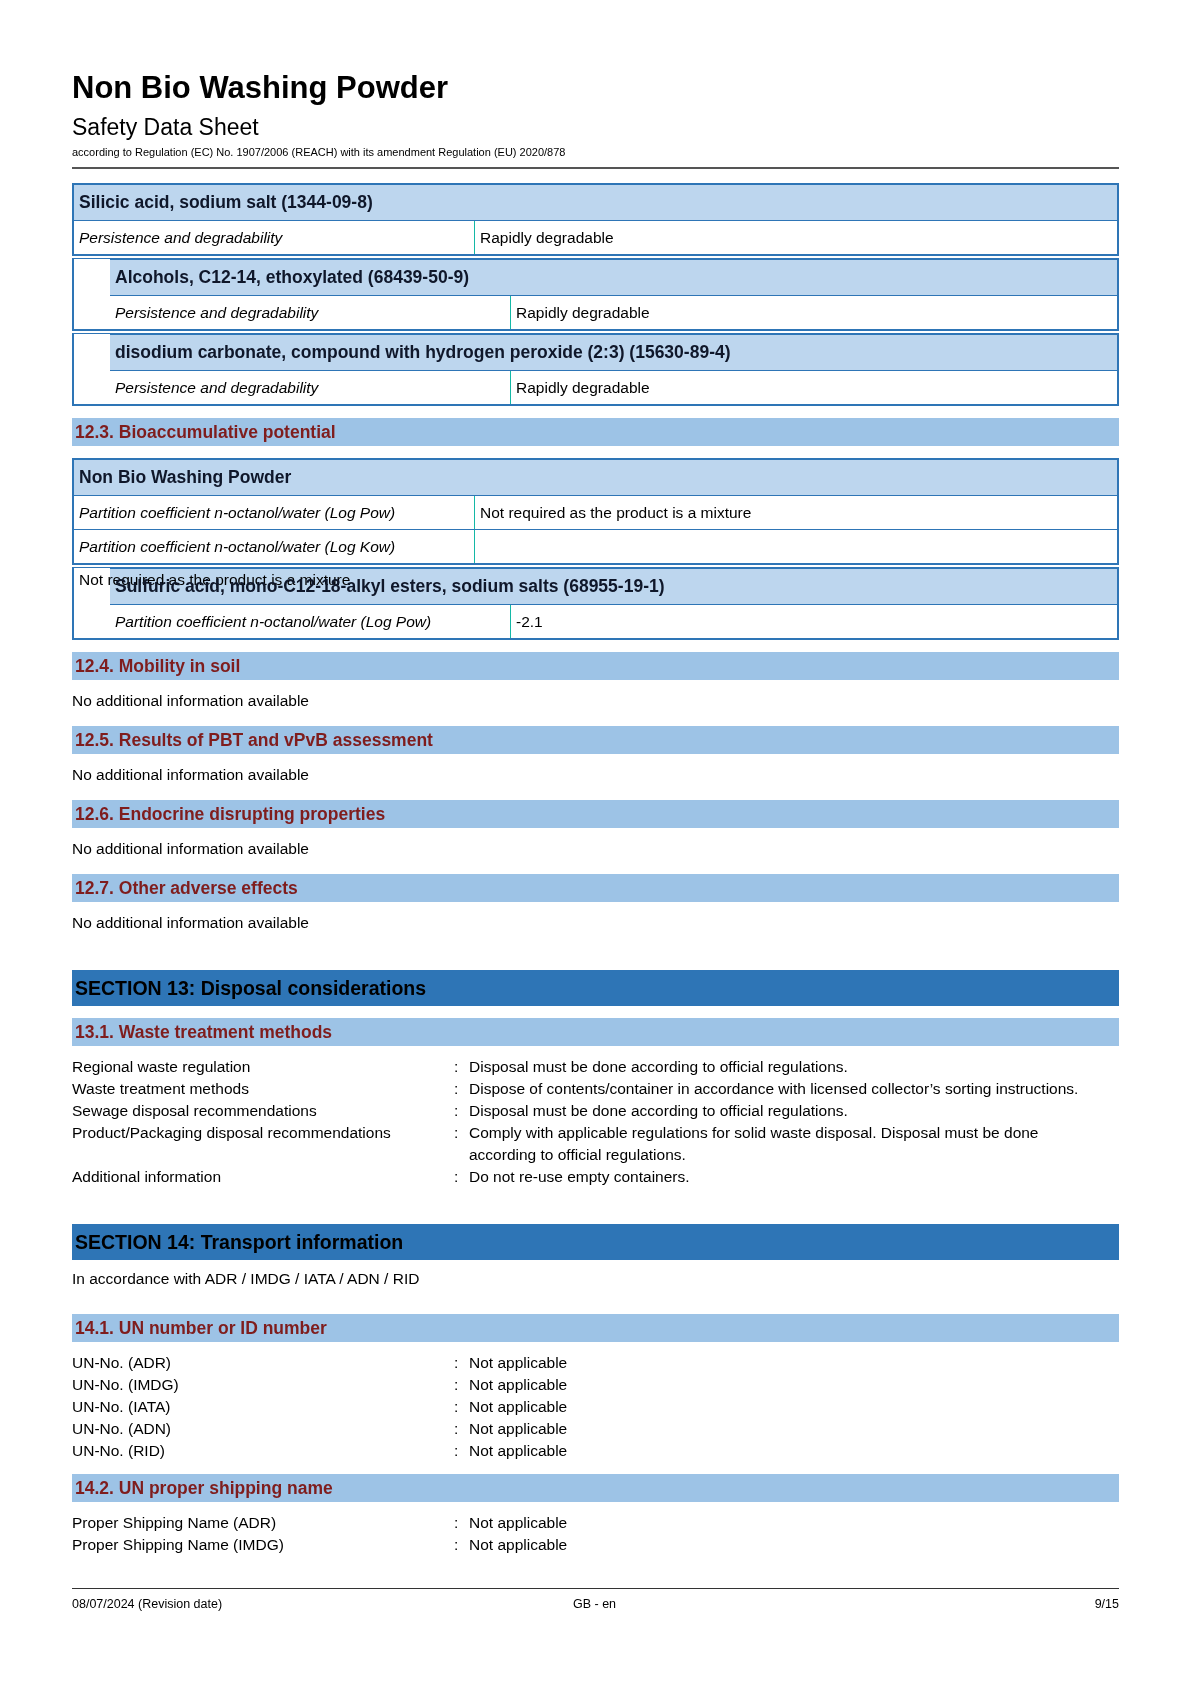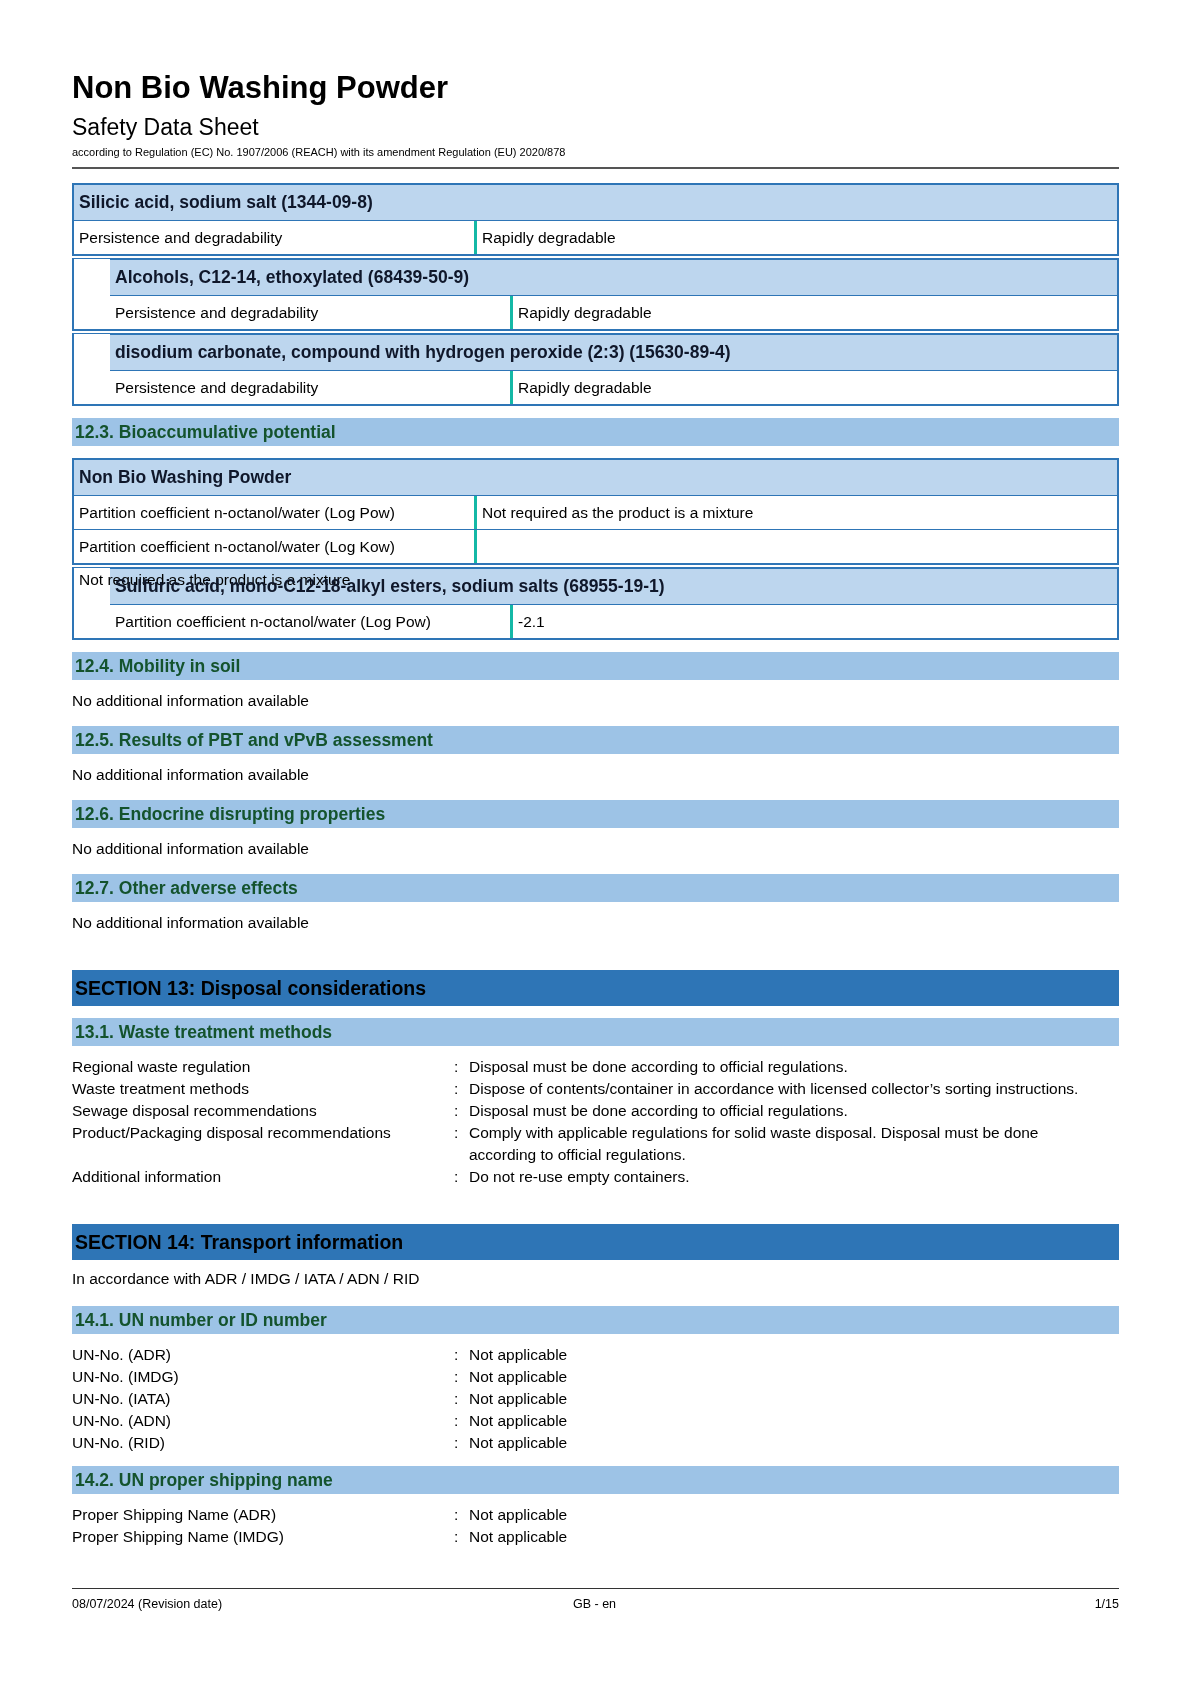--- a/index.html
+++ b/index.html
@@ -25,7 +25,7 @@
   }
   .sub-row { display: flex; height: 33px; line-height: 33px; font-size: 15.5px; }
   .sub-row + .sub-row { border-top: 1px solid #2e75b6; flex-direction: column; }
-  .sub-row .k { width: 395px; padding-left: 5px; border-right: 3px solid #14b8a6; }
+  .sub-row .k { width: 395px; padding-left: 5px; border-right: 1px solid #14b8a6; font-style: italic; }
   .sub-row .v { flex: 1; padding-left: 5px; }
 
   .subsec {

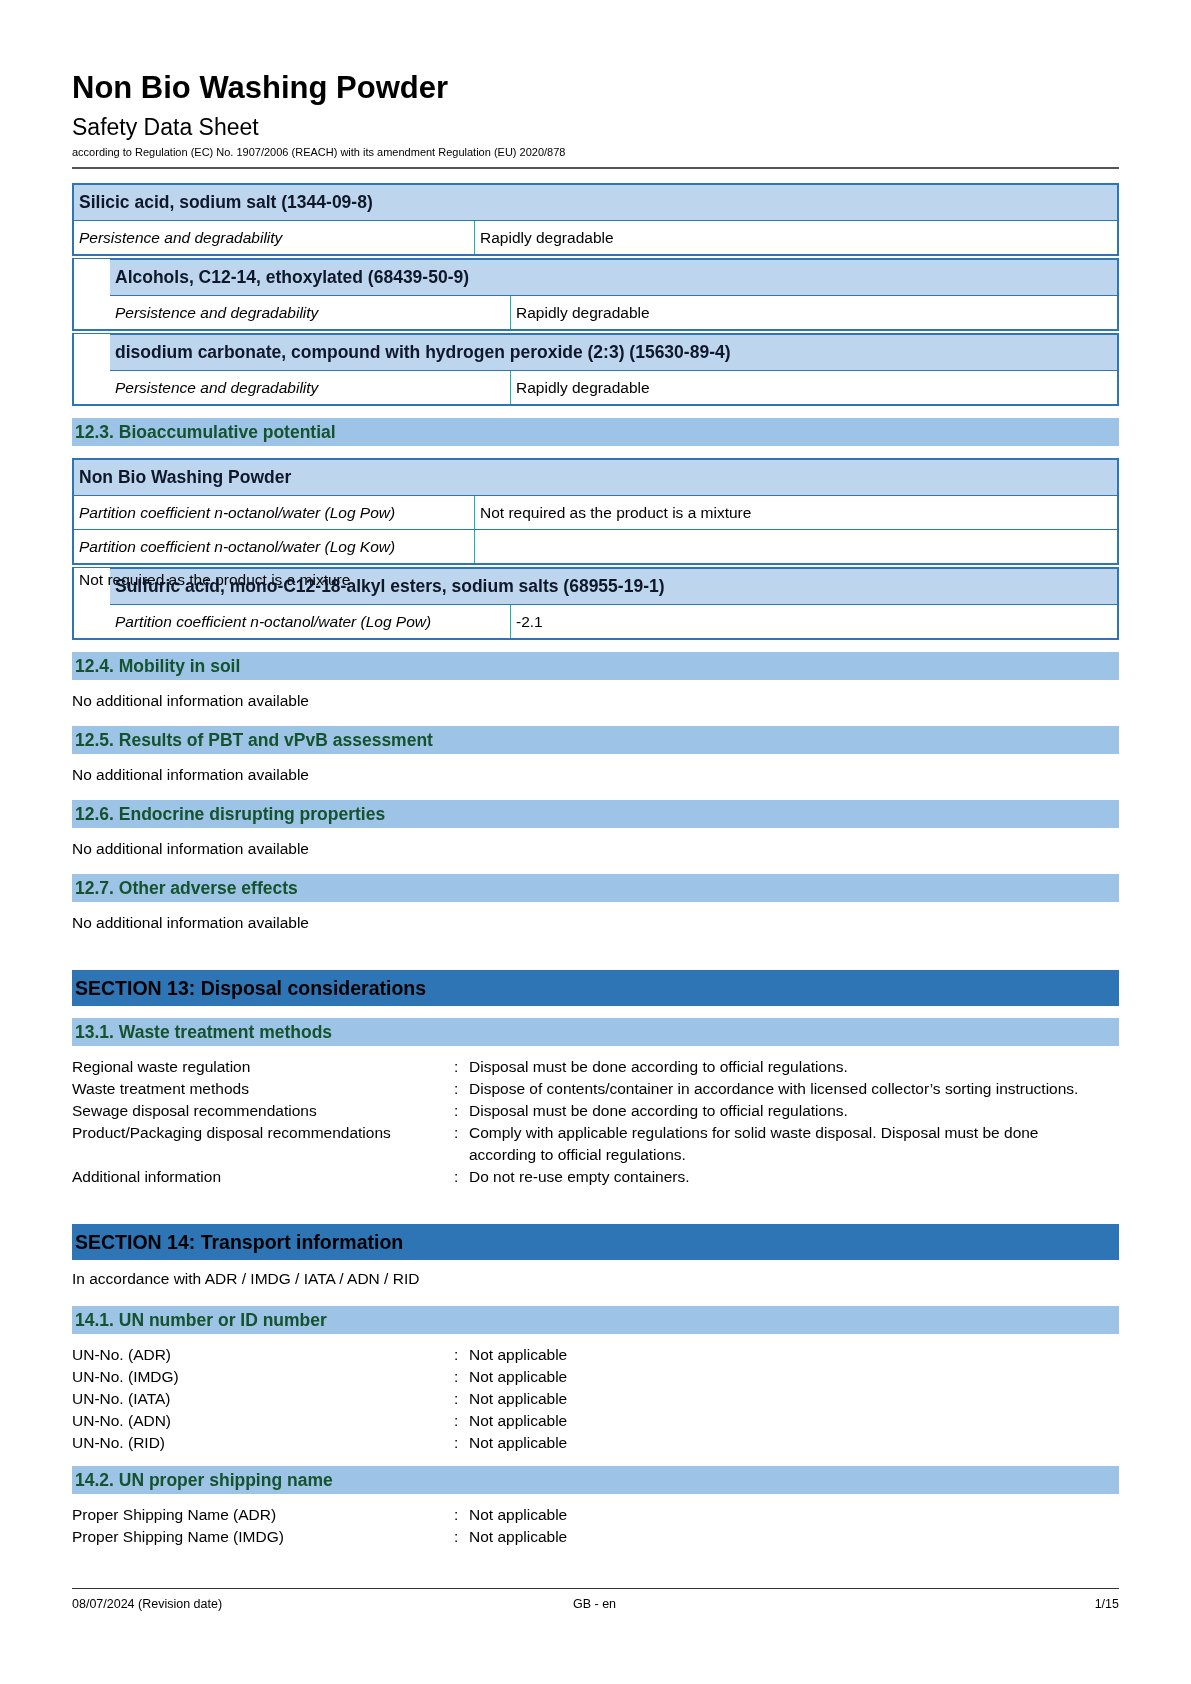--- a/index.html
+++ b/index.html
@@ -29,7 +29,7 @@
   .sub-row .v { flex: 1; padding-left: 5px; }
 
   .subsec {
-    background: #9dc3e6; color: #14532d; font-weight: bold; font-size: 17.5px;
+    background: #9dc3e6; color: #7f1d1d; font-weight: bold; font-size: 17.5px;
     height: 28px; line-height: 28px; padding-left: 3px;
   }
   .section {

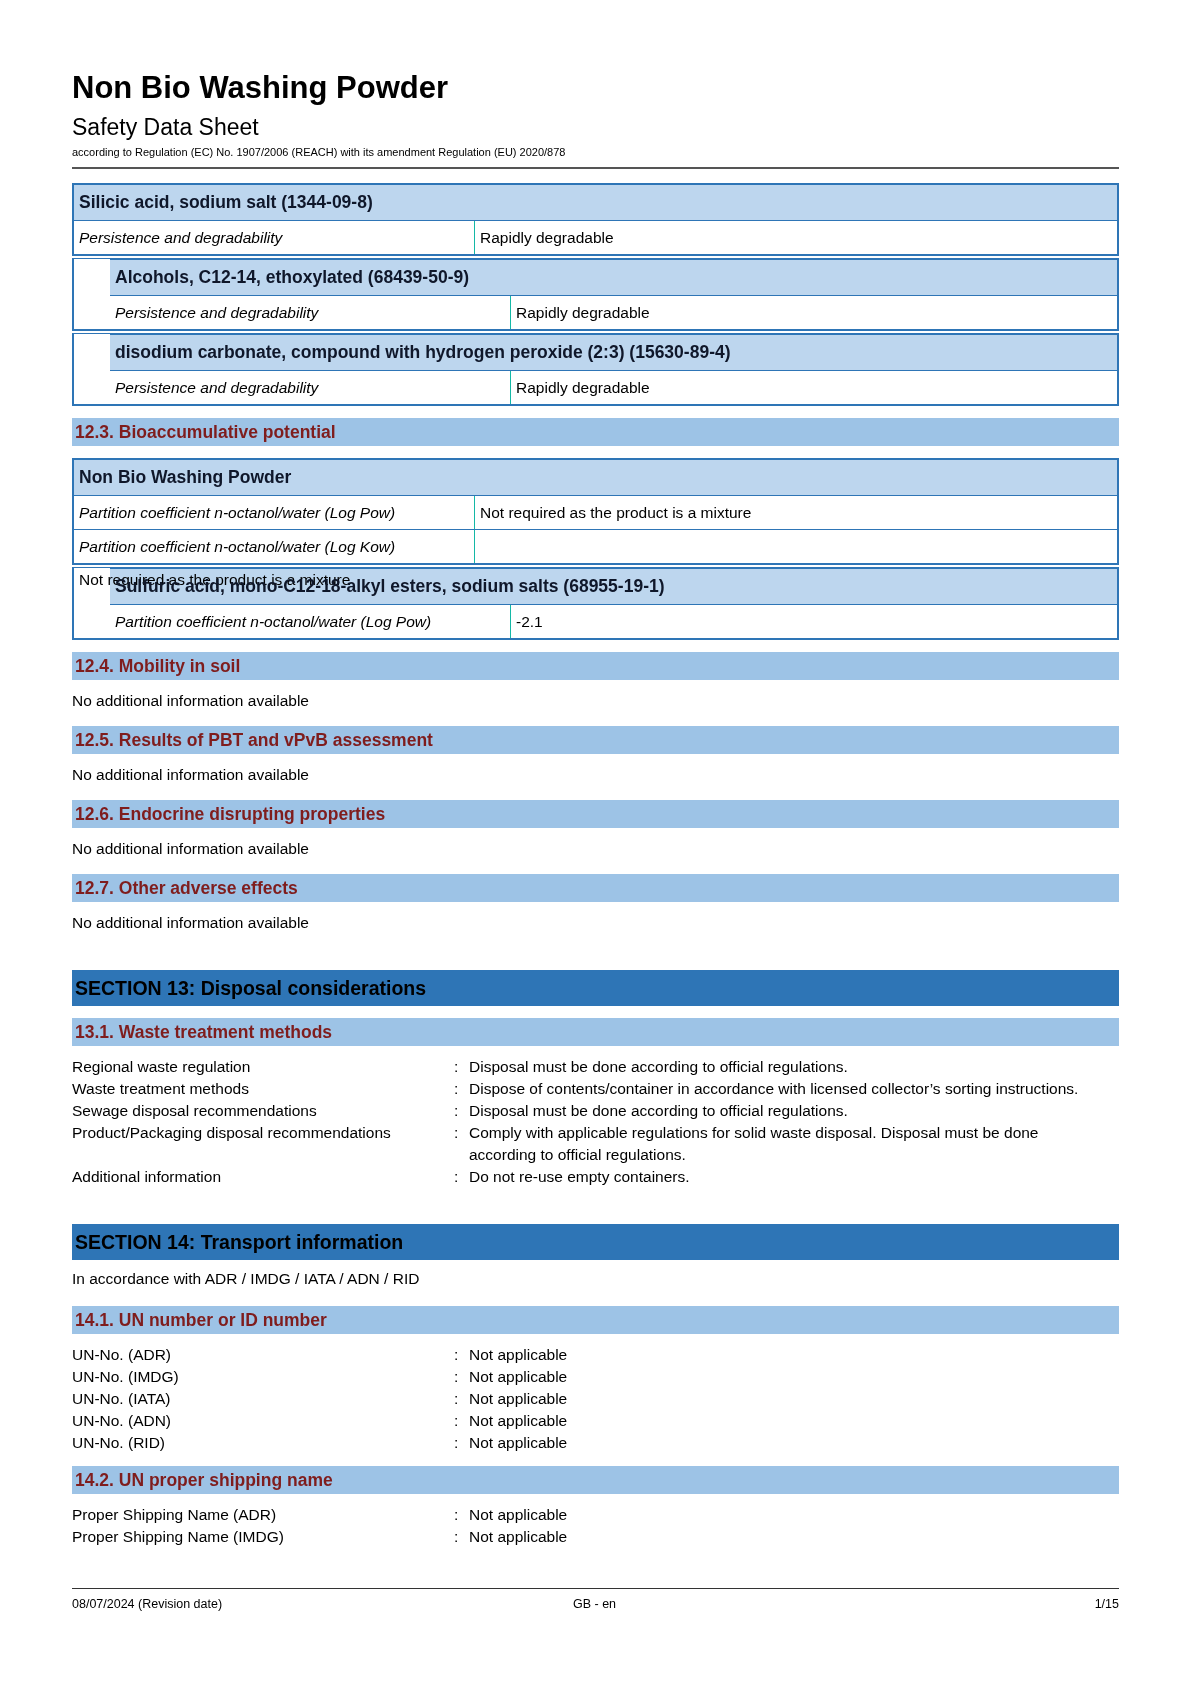--- a/index.html
+++ b/index.html
@@ -150,7 +150,7 @@
 
     <div class="section" style="margin-top:36px;">SECTION 14: Transport information</div>
     <div class="para" style="margin-top:8px;">In accordance with ADR / IMDG / IATA / ADN / RID</div>
-    <div class="subsec" style="margin-top:16px;">14.1. UN number or ID number</div>
+    <div class="subsec" style="margin-top:24px;">14.1. UN number or ID number</div>
     <div style="margin-top:10px;">
       <div class="kv">
         <div class="k">UN-No. (ADR)</div>

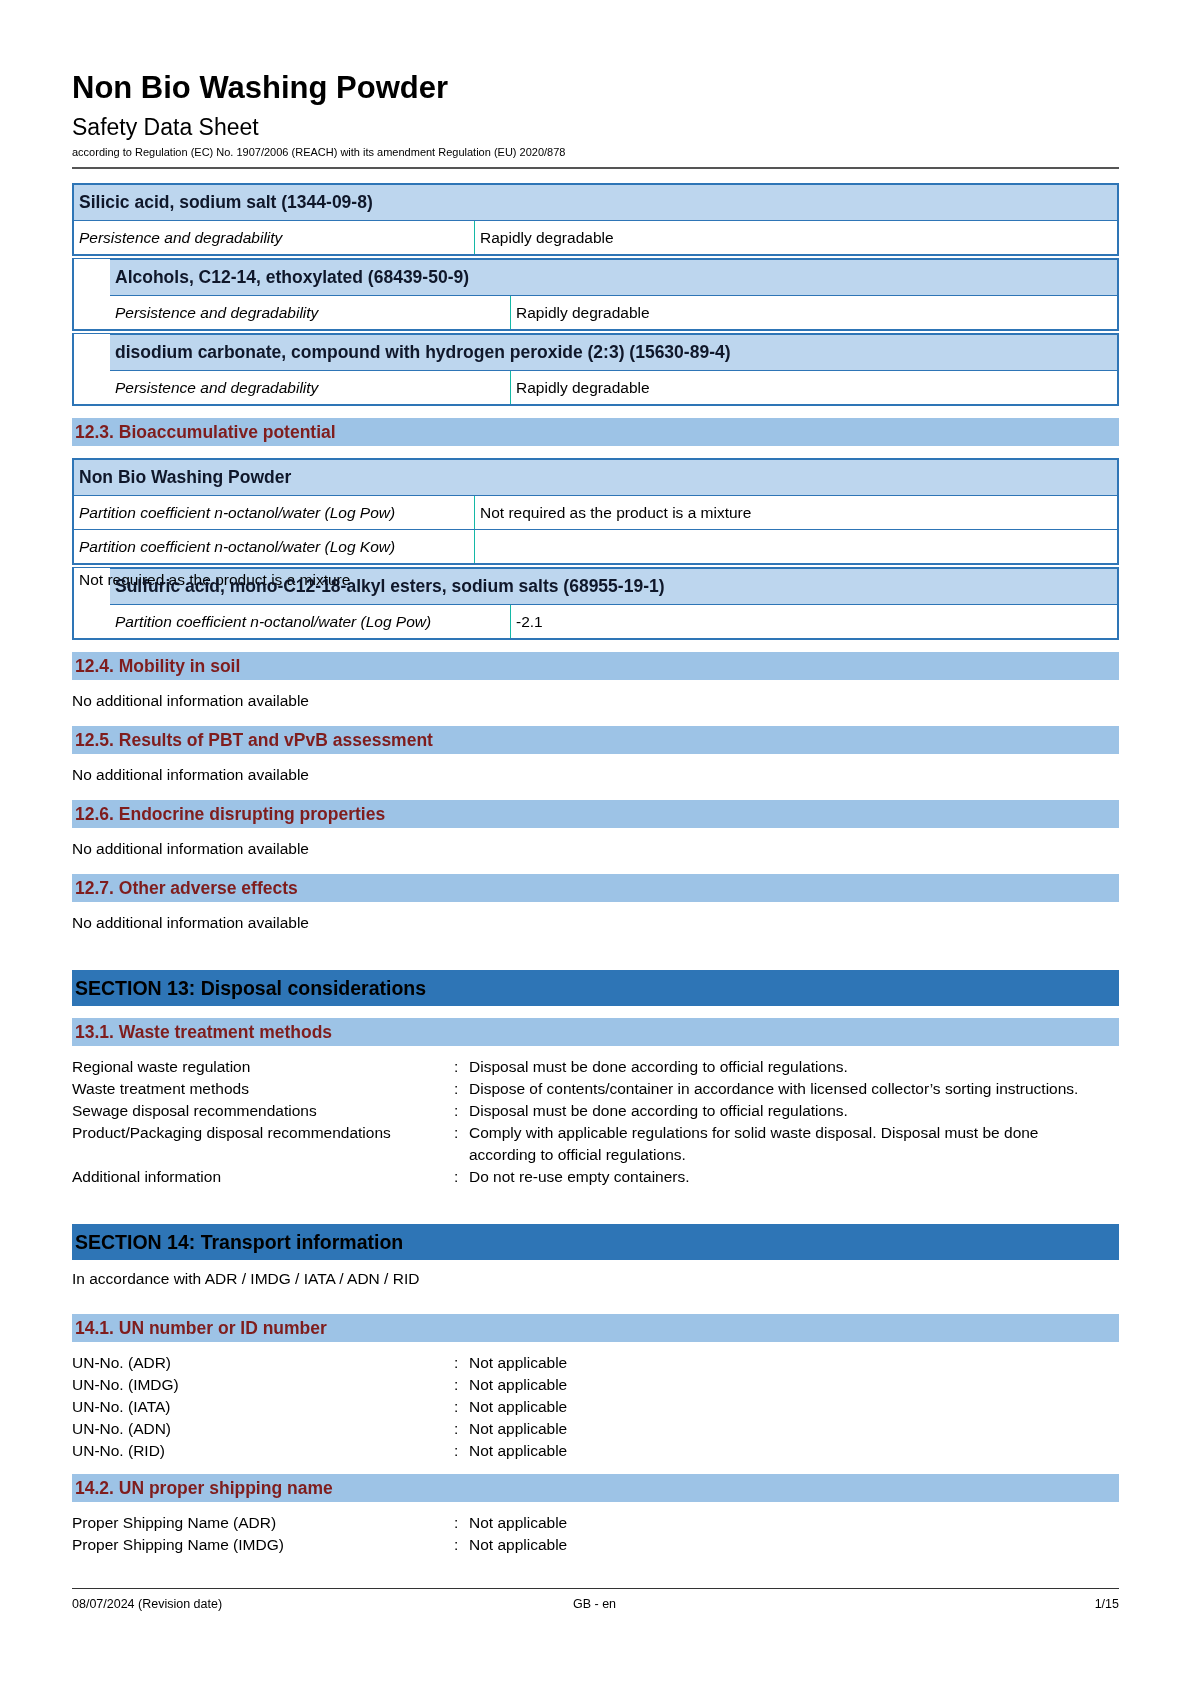--- a/index.html
+++ b/index.html
@@ -198,7 +198,7 @@
   <div class="footer">
     <span class="l">08/07/2024 (Revision date)</span>
     <span class="c">GB - en</span>
-    <span class="r">1/15</span>
+    <span class="r">9/15</span>
   </div>
 </div>
 

